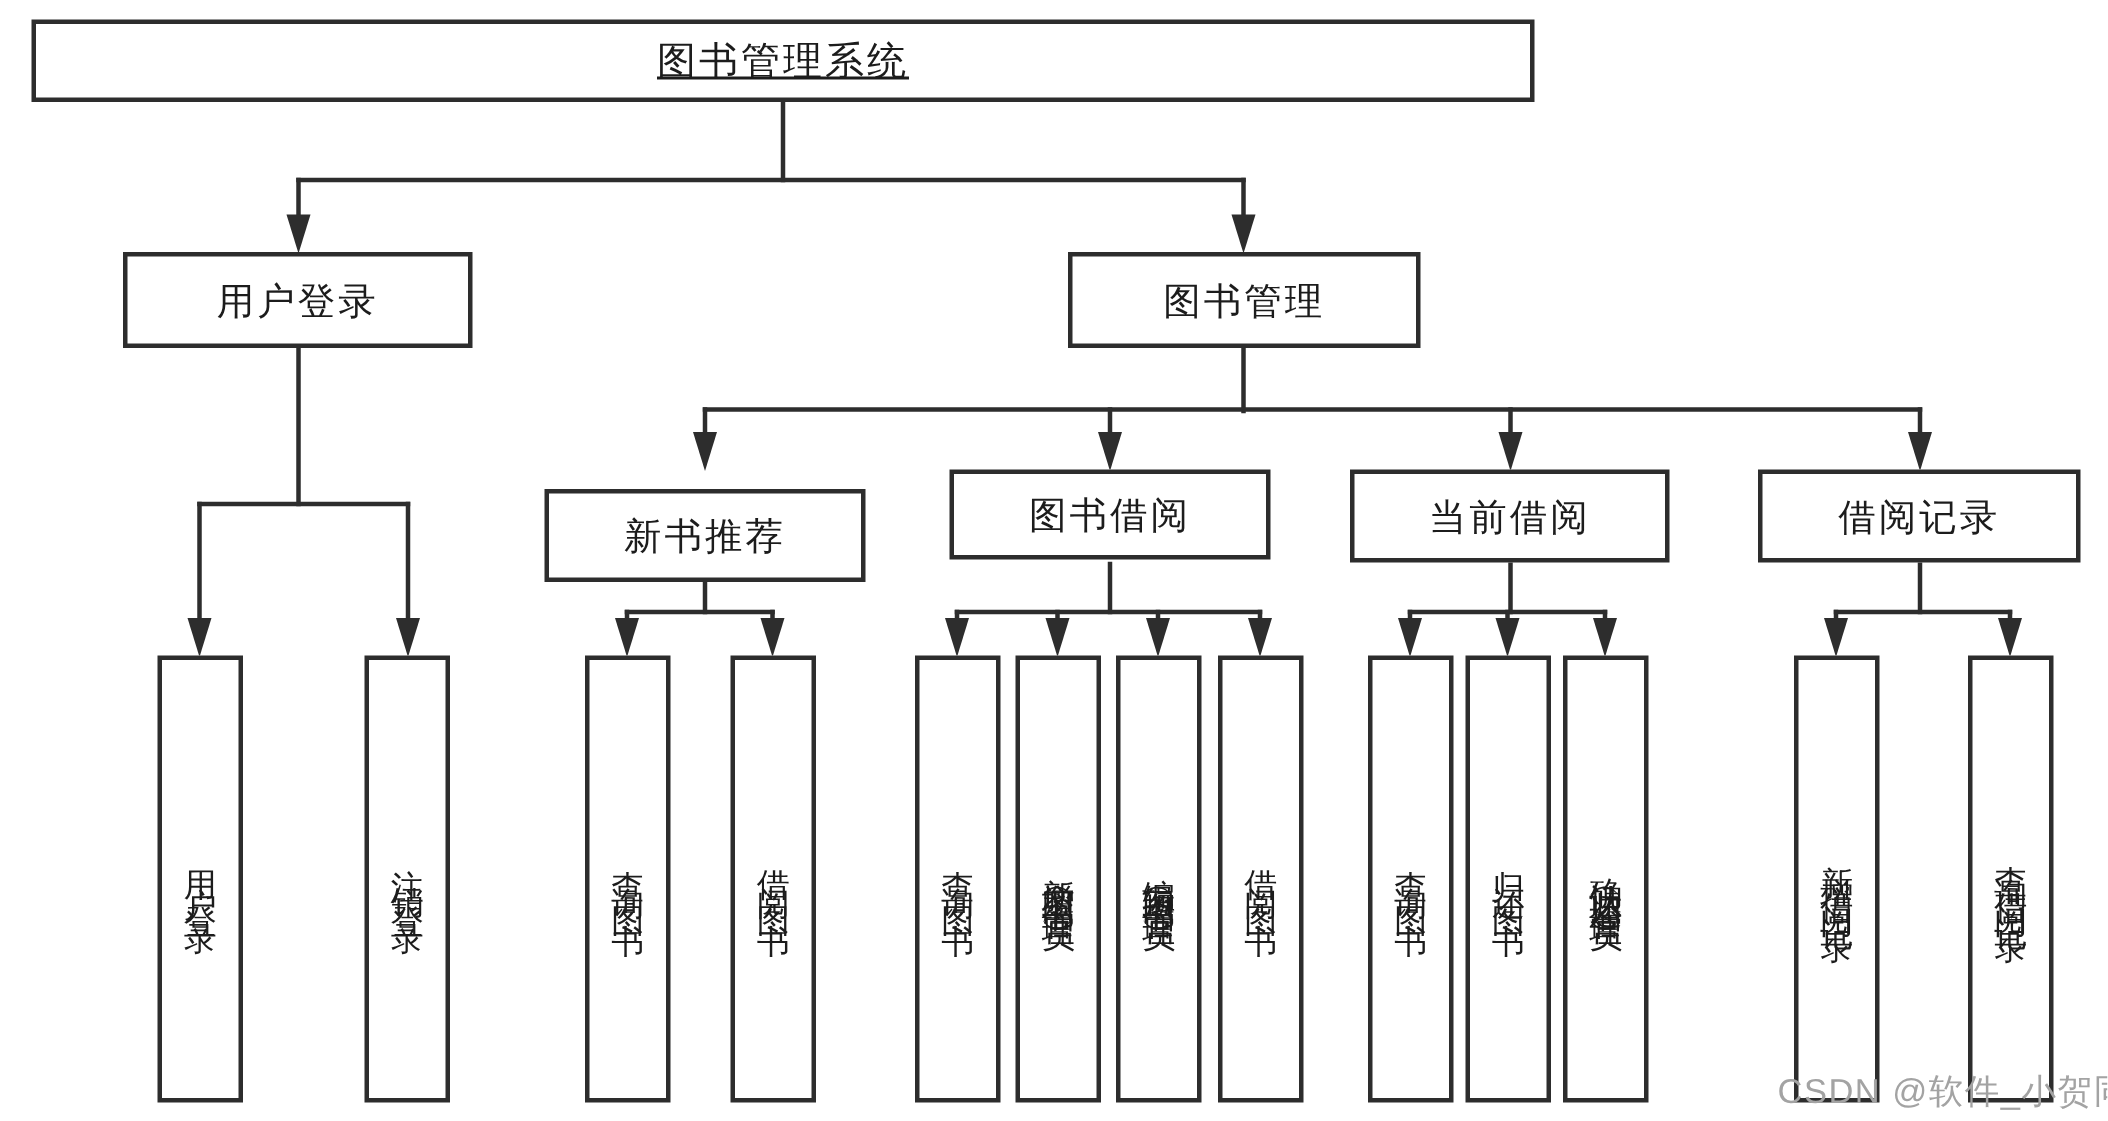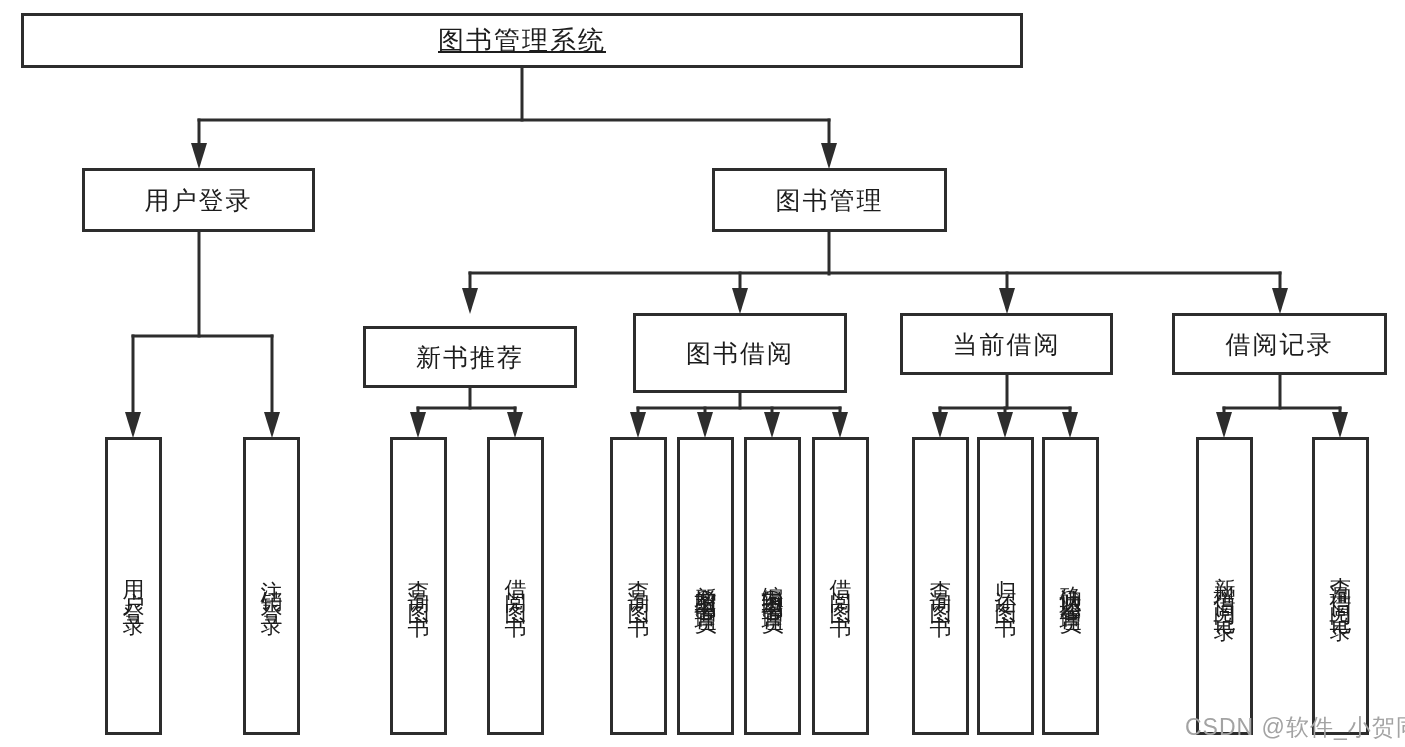--- a/index.html
+++ b/index.html
@@ -112,7 +112,7 @@
   <div class="hbox" style="left:712px;top:168px;width:235px;height:64px;">图书管理</div>
 
   <div class="hbox" style="left:363px;top:313px;width:214px;height:62px;margin-top:13px;">新书推荐</div>
-  <div class="hbox" style="left:633px;top:313px;width:214px;height:80px;">图书借阅</div>
+  <div class="hbox" style="left:633px;top:313px;width:214px;height:60px;">图书借阅</div>
   <div class="hbox" style="left:900px;top:313px;width:213px;height:62px;">当前借阅</div>
   <div class="hbox" style="left:1172px;top:313px;width:215px;height:62px;">借阅记录</div>
 

